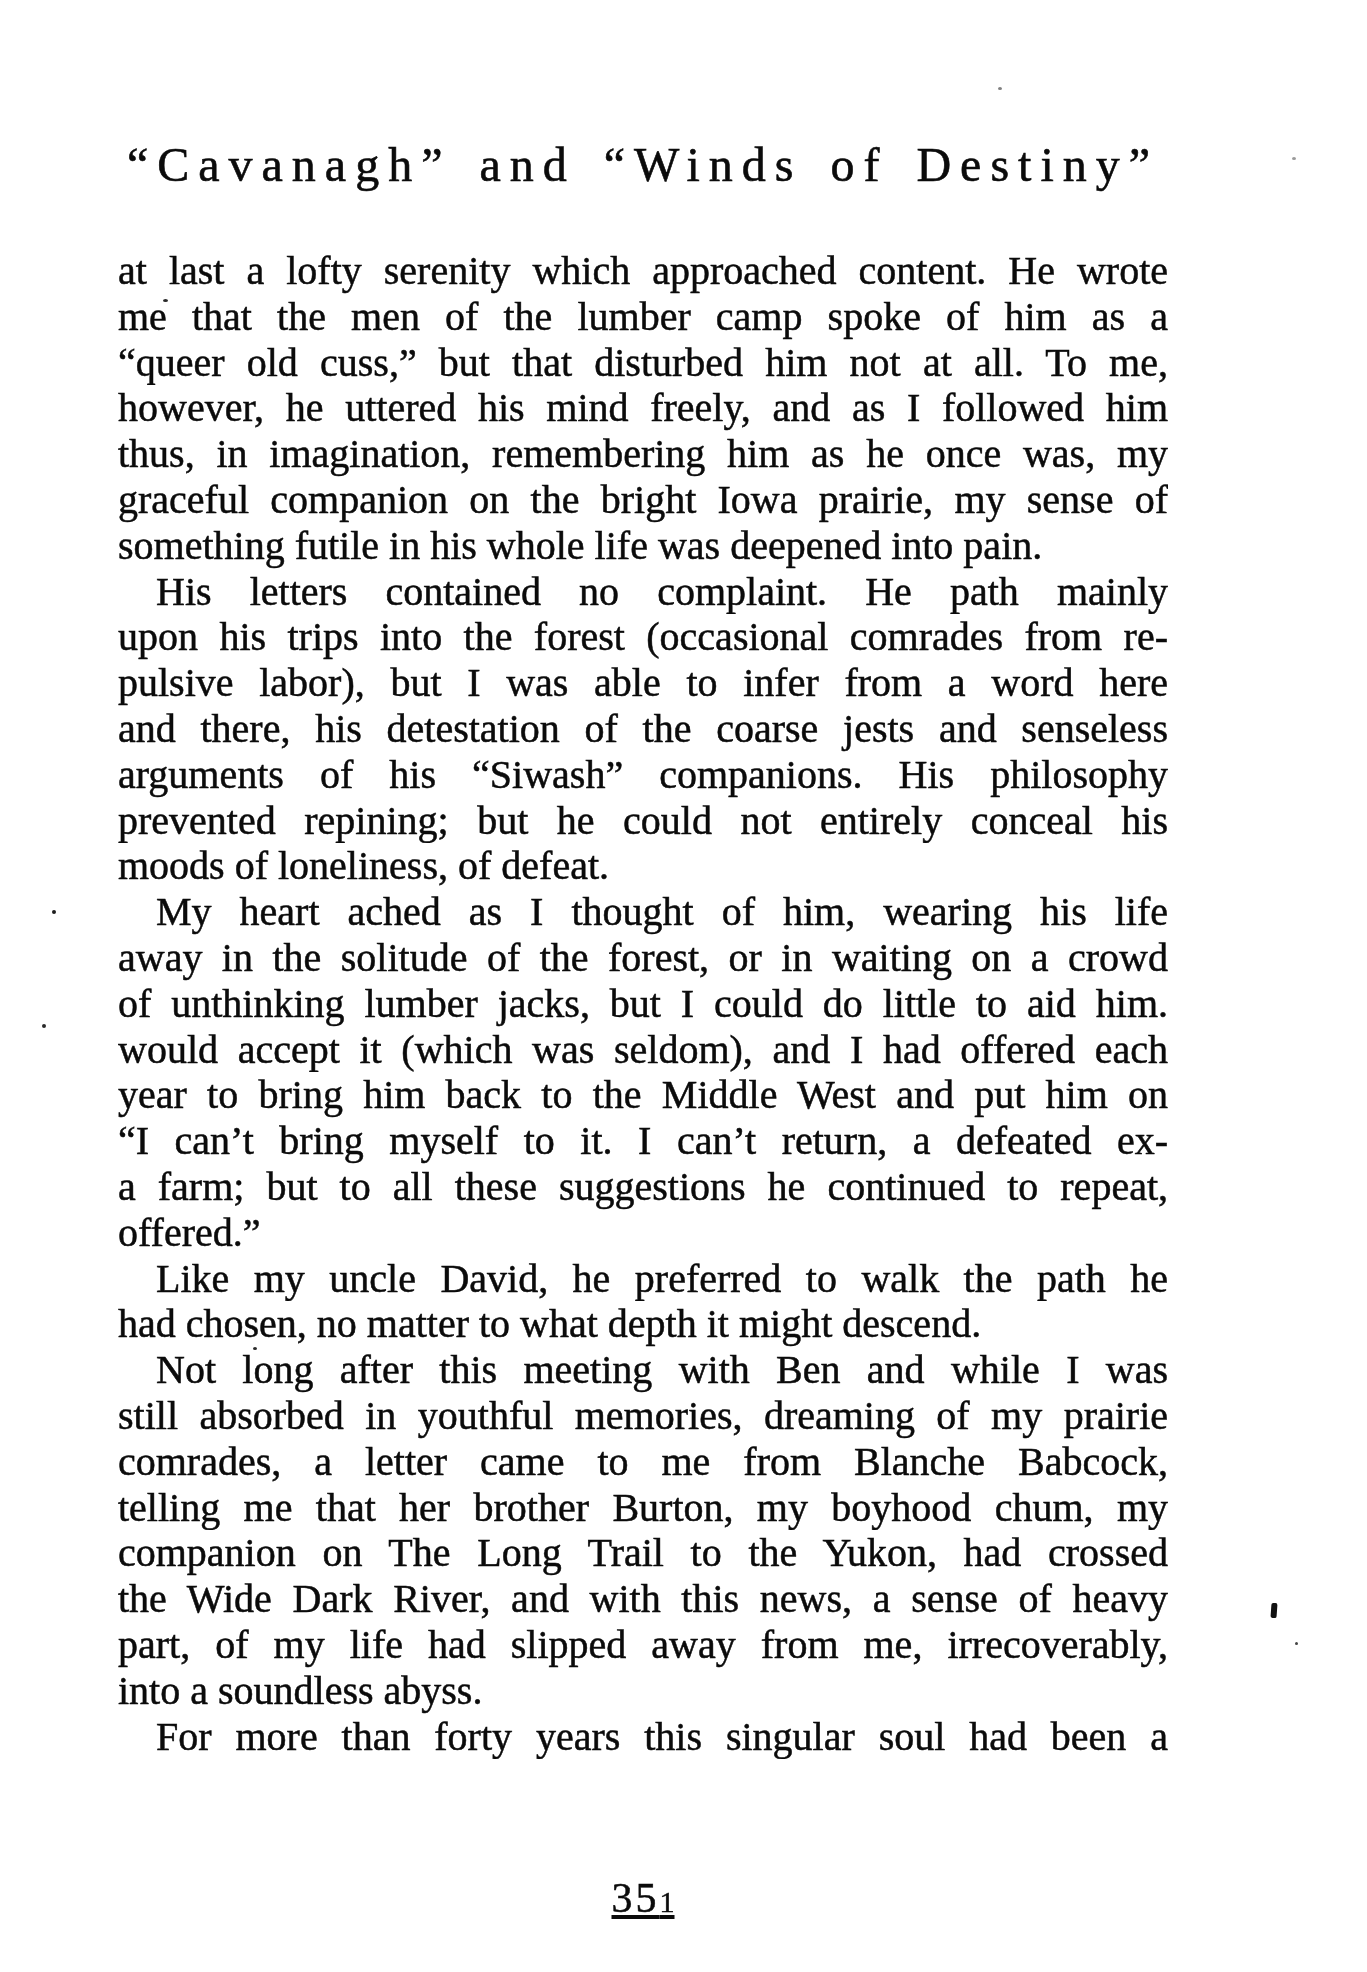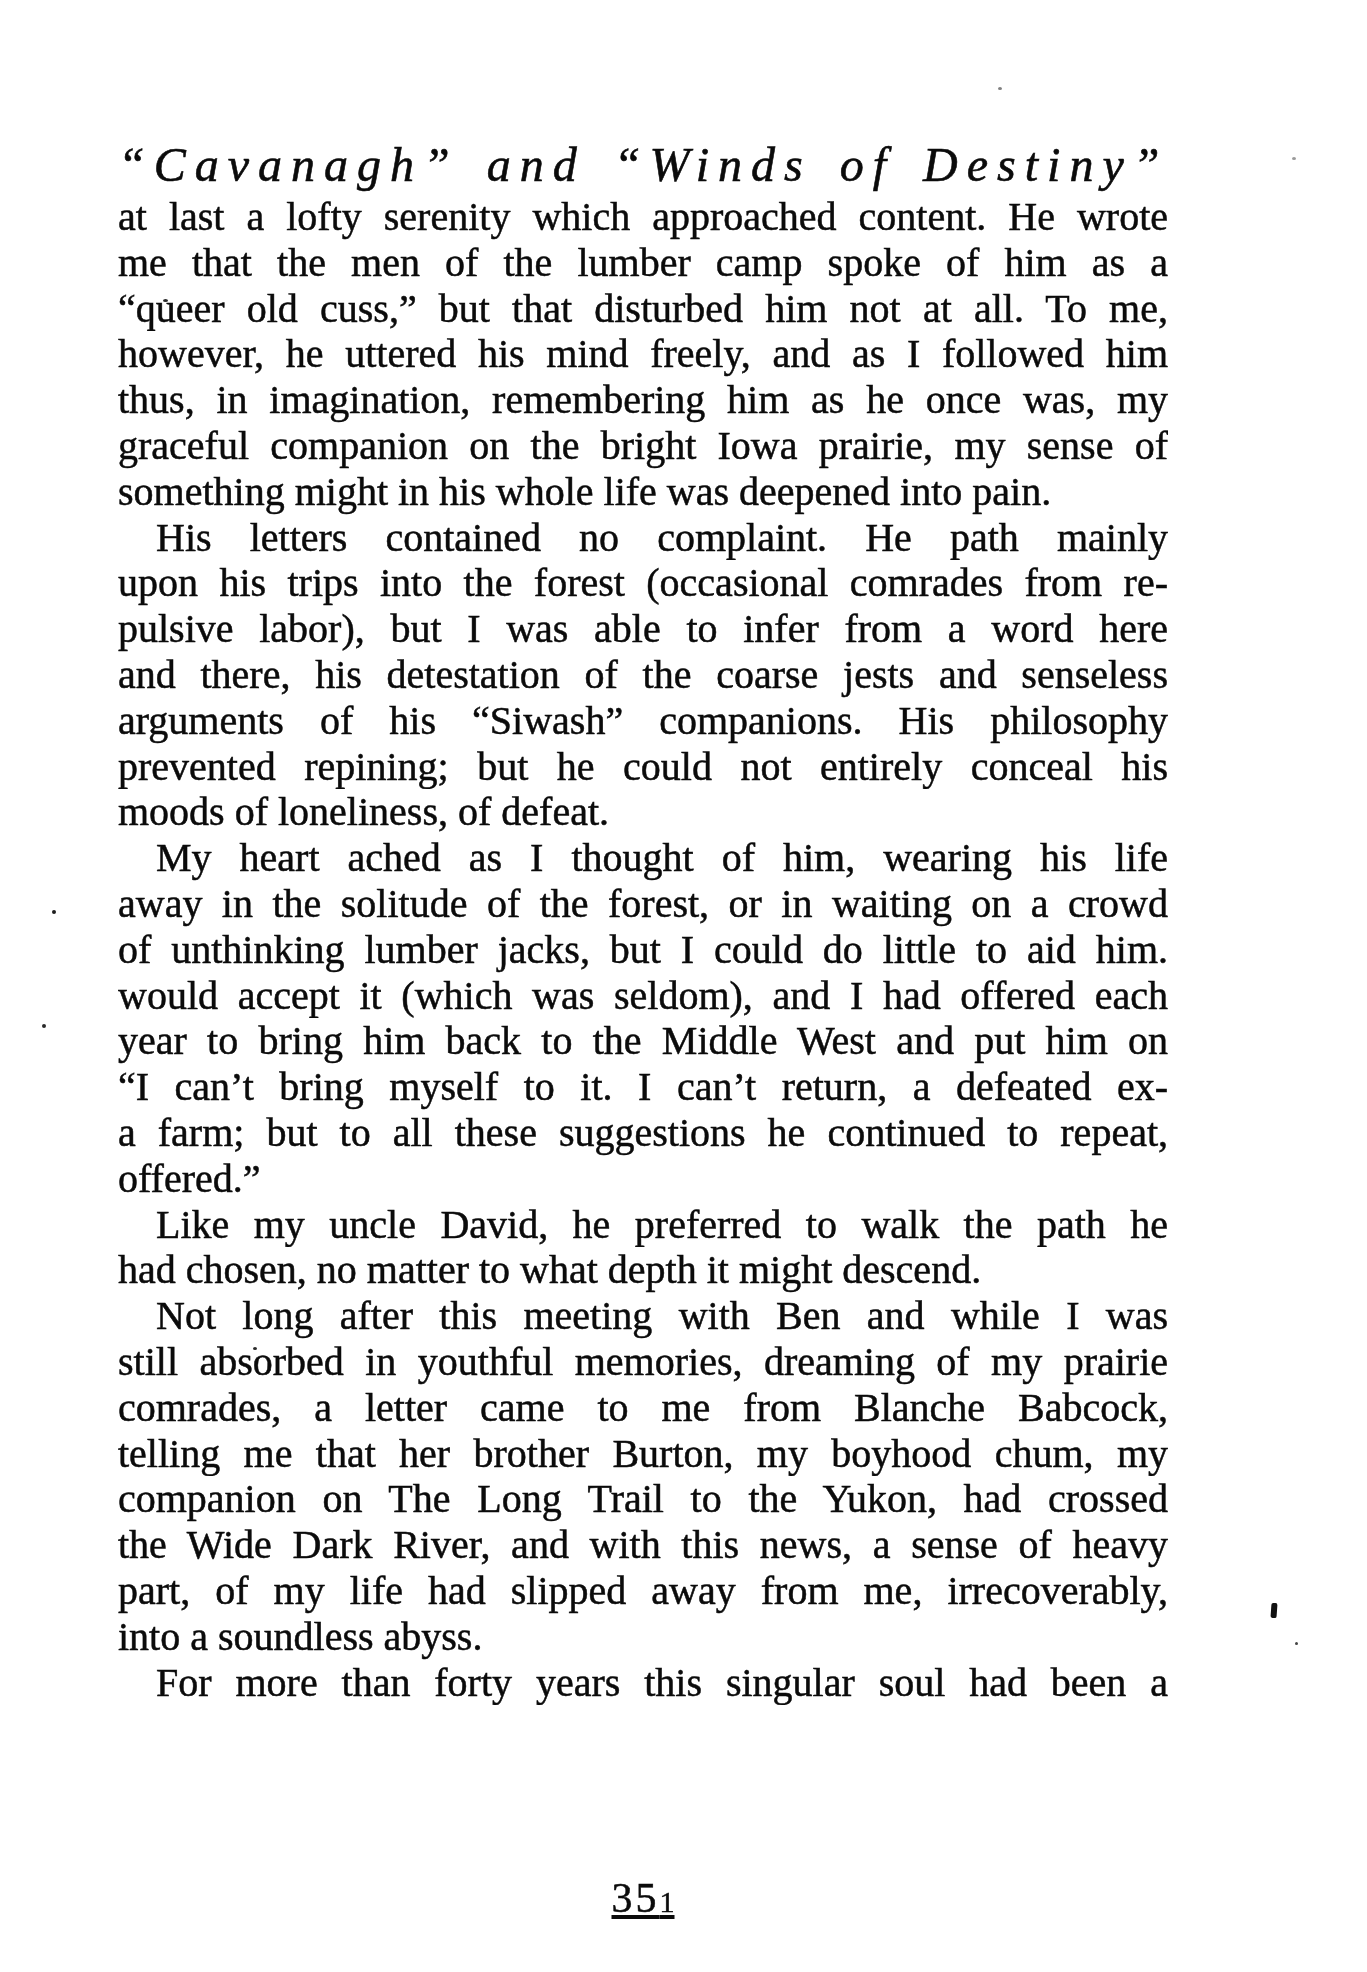--- a/index.html
+++ b/index.html
@@ -32,7 +32,6 @@
     word-spacing: 7px;
     text-align: center;
     white-space: nowrap;
-    font-style: italic;
     -webkit-text-stroke: 0.6px #0b0b0b;
   }
   .body-text {

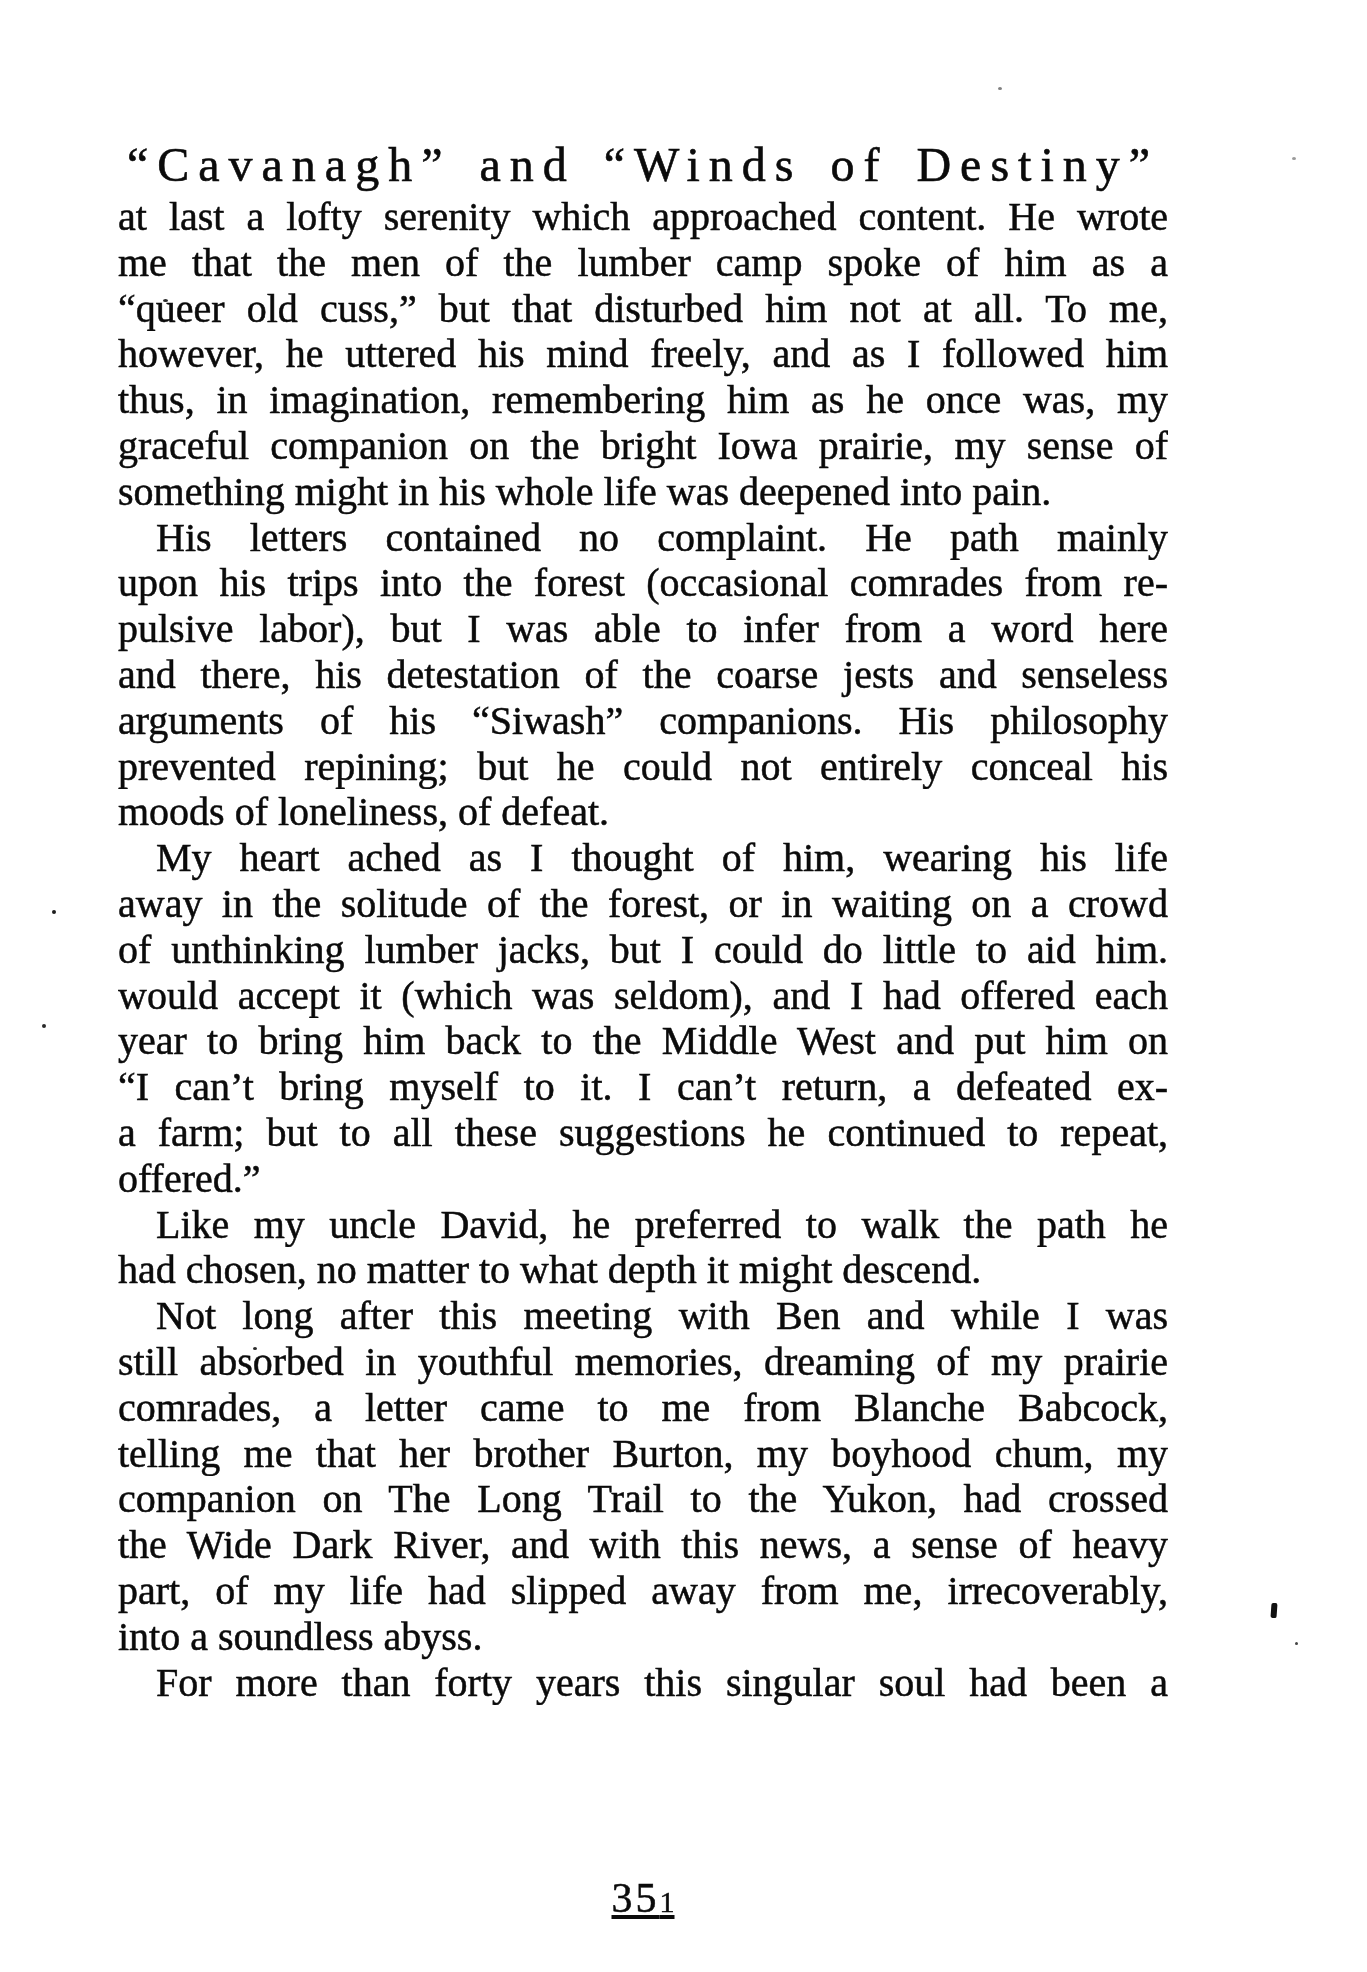--- a/index.html
+++ b/index.html
@@ -35,6 +35,7 @@
     -webkit-text-stroke: 0.6px #0b0b0b;
   }
   .body-text {
+    margin-top: 54px;
   }
   .para { margin: 0; padding: 0; }
   .line {

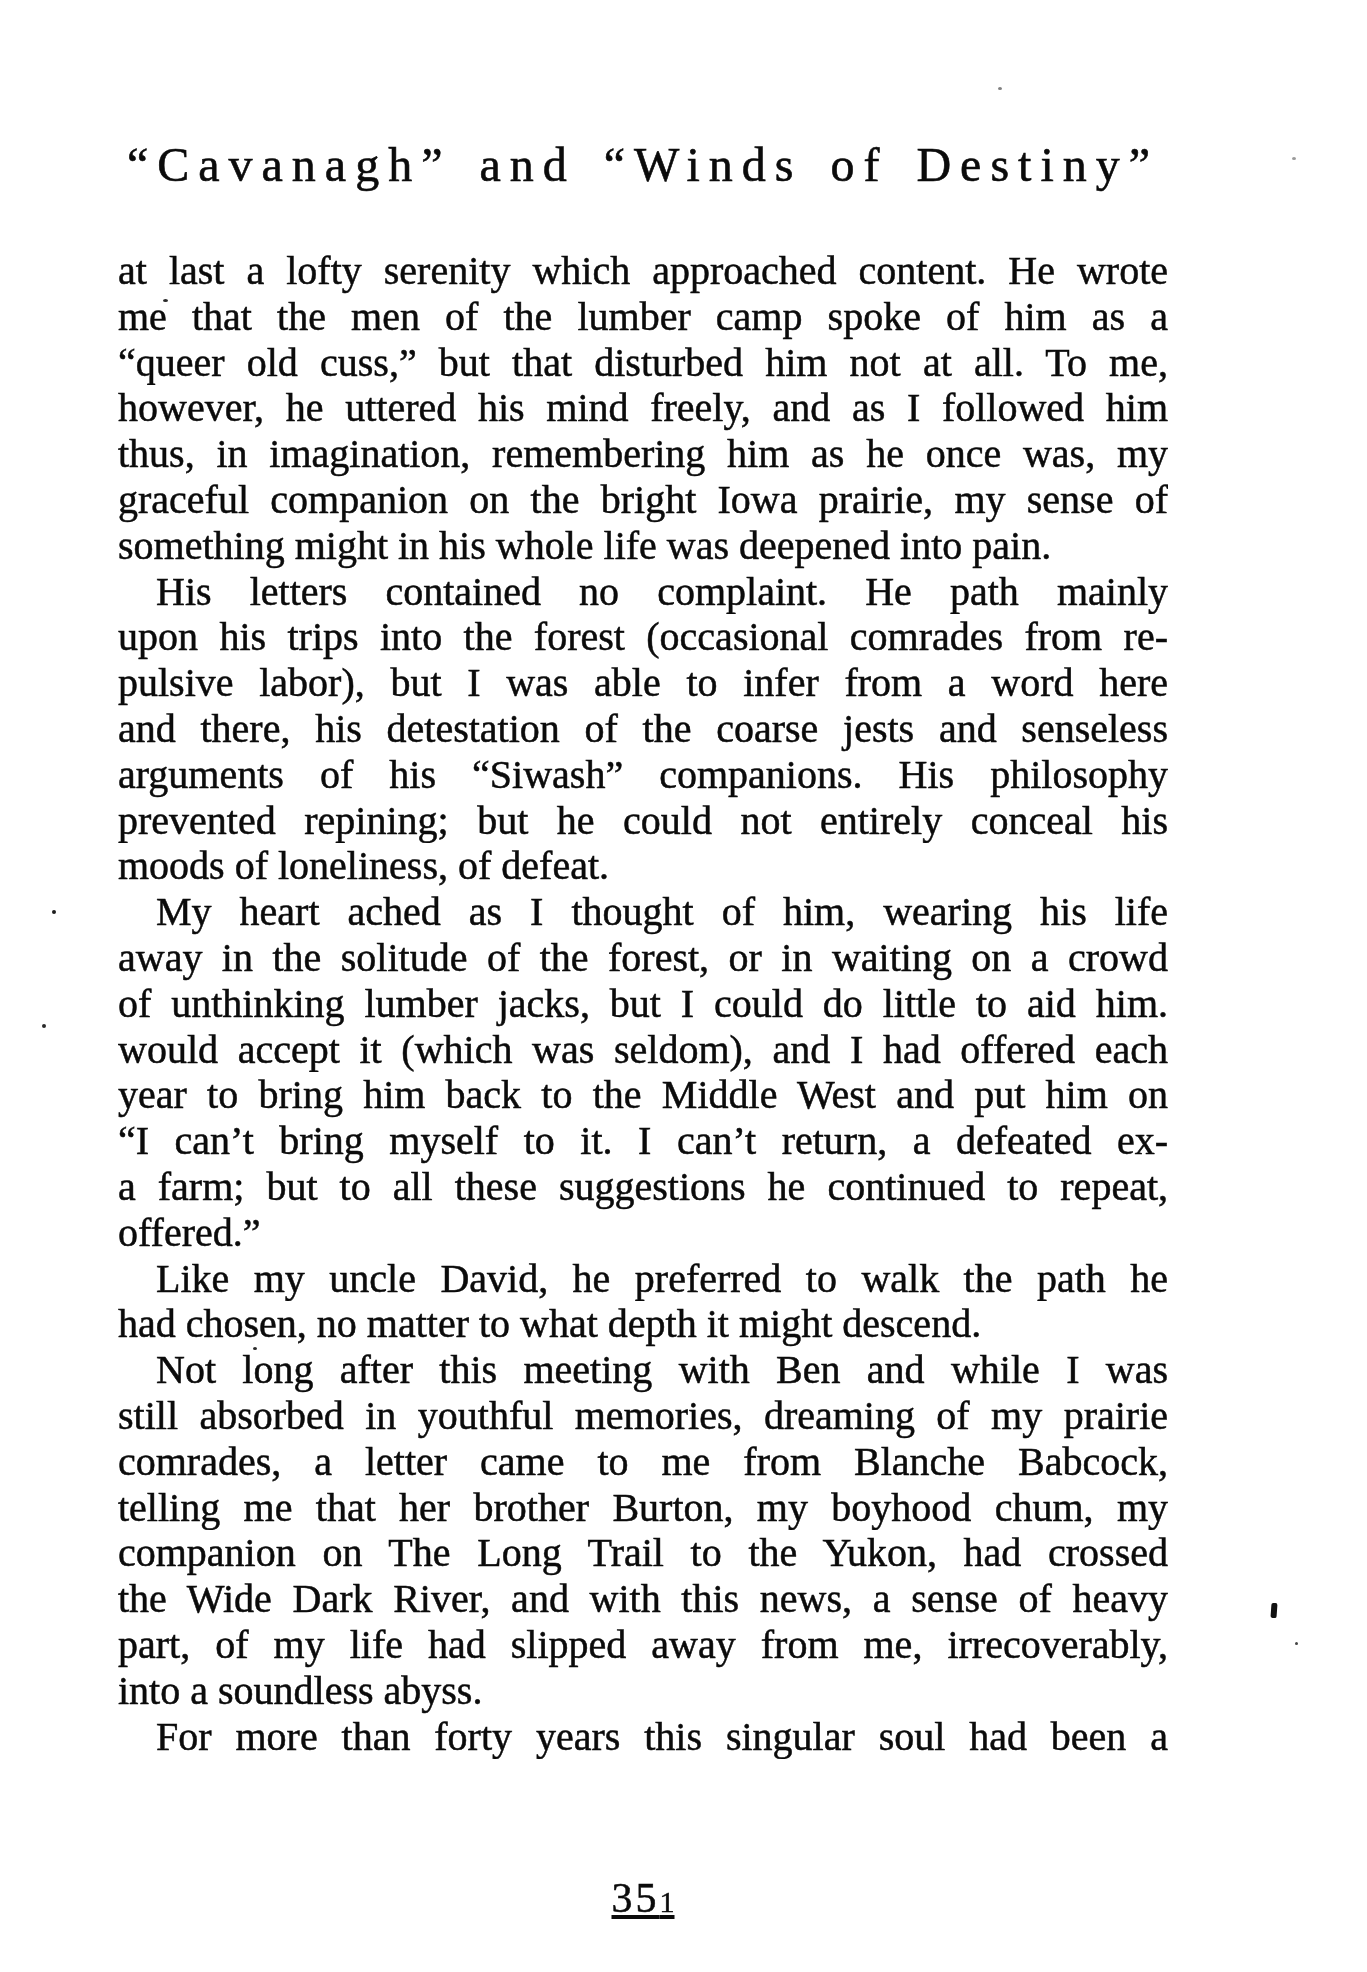--- a/index.html
+++ b/index.html
@@ -97,7 +97,7 @@
           <div class="line just">however, he uttered his mind freely, and as I followed him</div>
           <div class="line just">thus, in imagination, remembering him as he once was, my</div>
           <div class="line just">graceful companion on the bright Iowa prairie, my sense of</div>
-          <div class="line">something might in his whole life was deepened into pain.</div>
+          <div class="line">something futile in his whole life was deepened into pain.</div>
         </div>
         <div class="para">
           <div class="line just indent">His letters contained no complaint. He path mainly</div>

